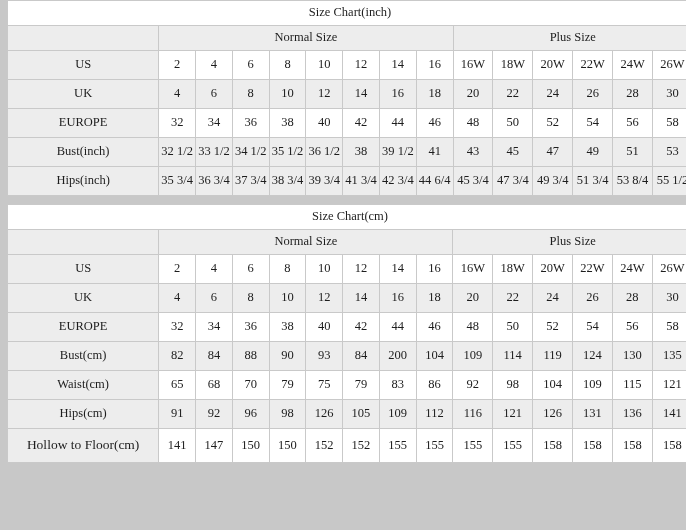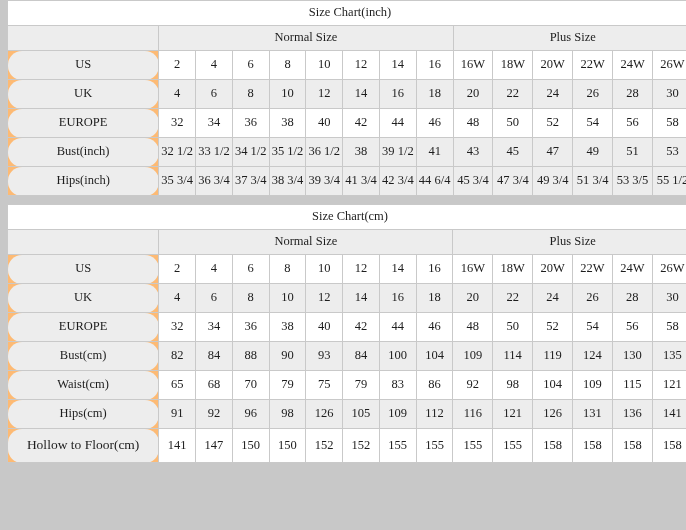--- a/index.html
+++ b/index.html
@@ -72,7 +72,6 @@
   }
   tr.shade td.rowhead, tr.plain td.rowhead {
     background: #ededed;
-    border-radius: 14px;
   }
   .data-row td { height: 28px; }
   .tall-row td { height: 33px; }

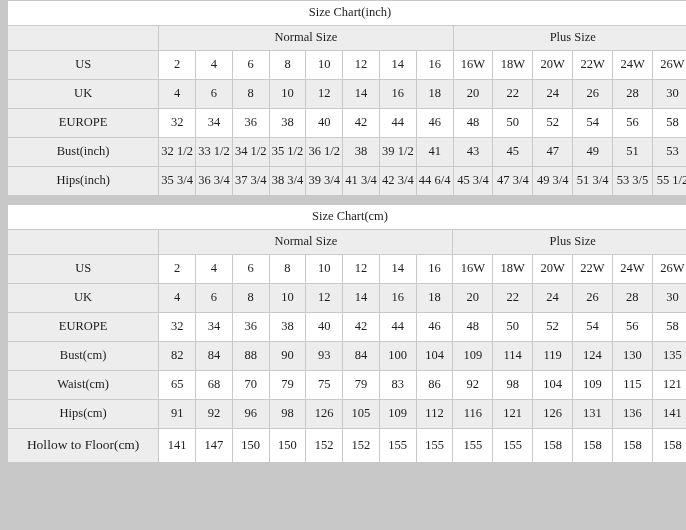--- a/index.html
+++ b/index.html
@@ -191,7 +191,7 @@
             <td class="c-small">47 3/4</td>
             <td class="c-small">49 3/4</td>
             <td class="c-small">51 3/4</td>
-            <td class="c-small">53 3/5</td>
+            <td class="c-small">53 8/4</td>
             <td class="c-small">55 1/2</td>
           </tr>
         </tbody>

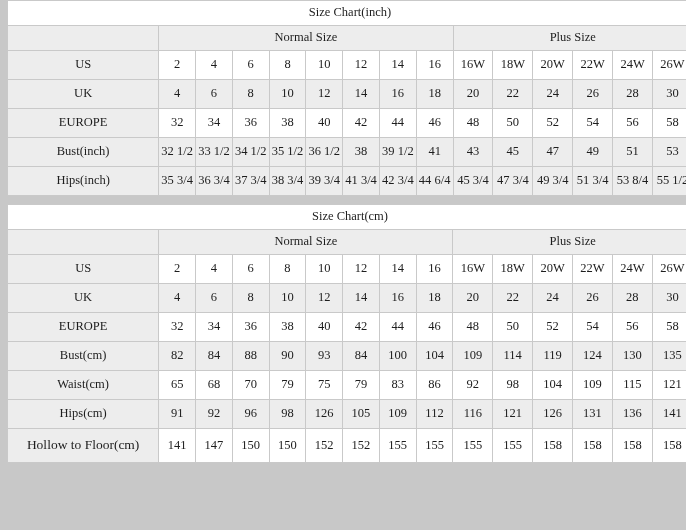--- a/index.html
+++ b/index.html
@@ -285,7 +285,7 @@
             <td>90</td>
             <td>93</td>
             <td>84</td>
-            <td>100</td>
+            <td>200</td>
             <td>104</td>
             <td>109</td>
             <td>114</td>

